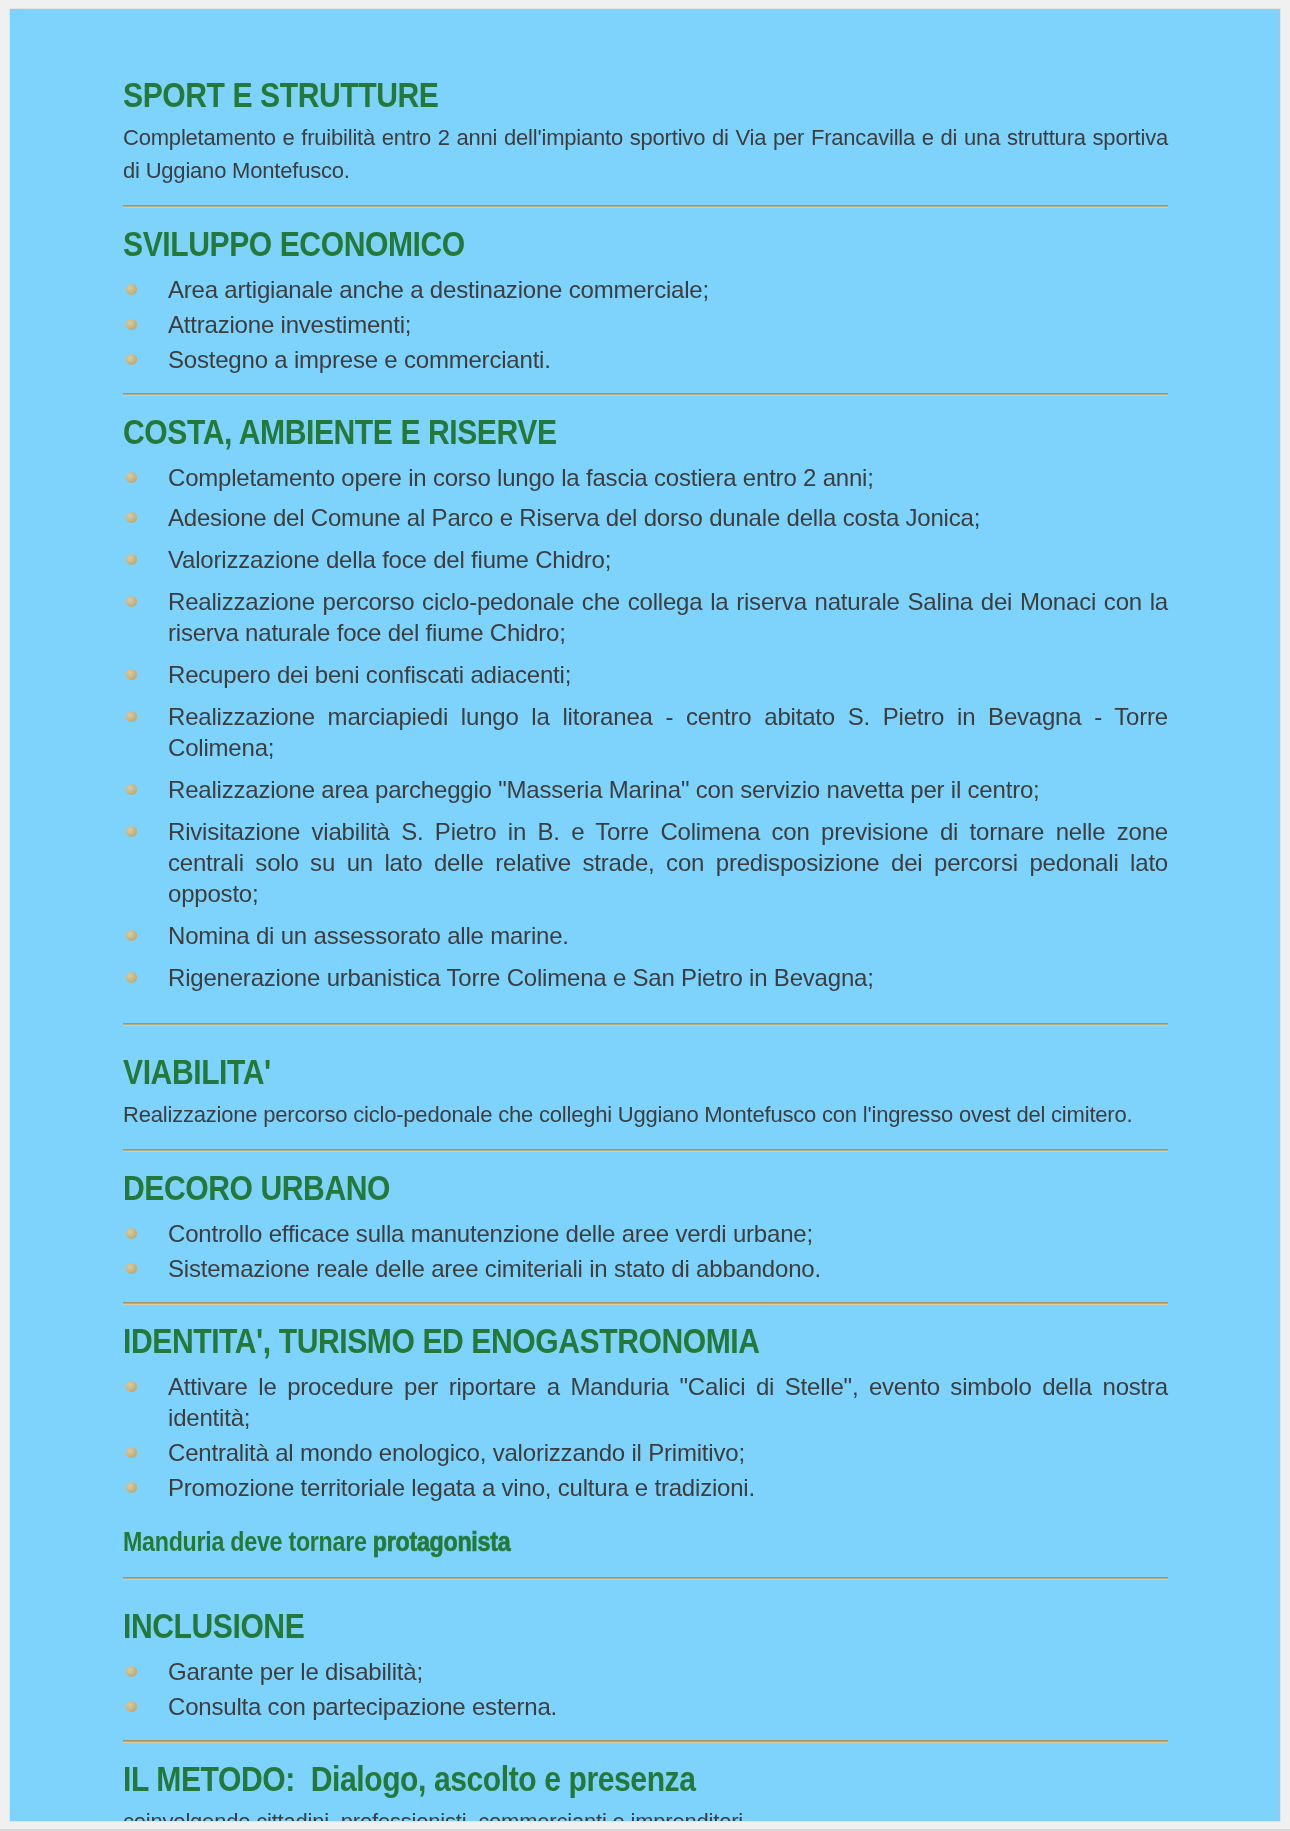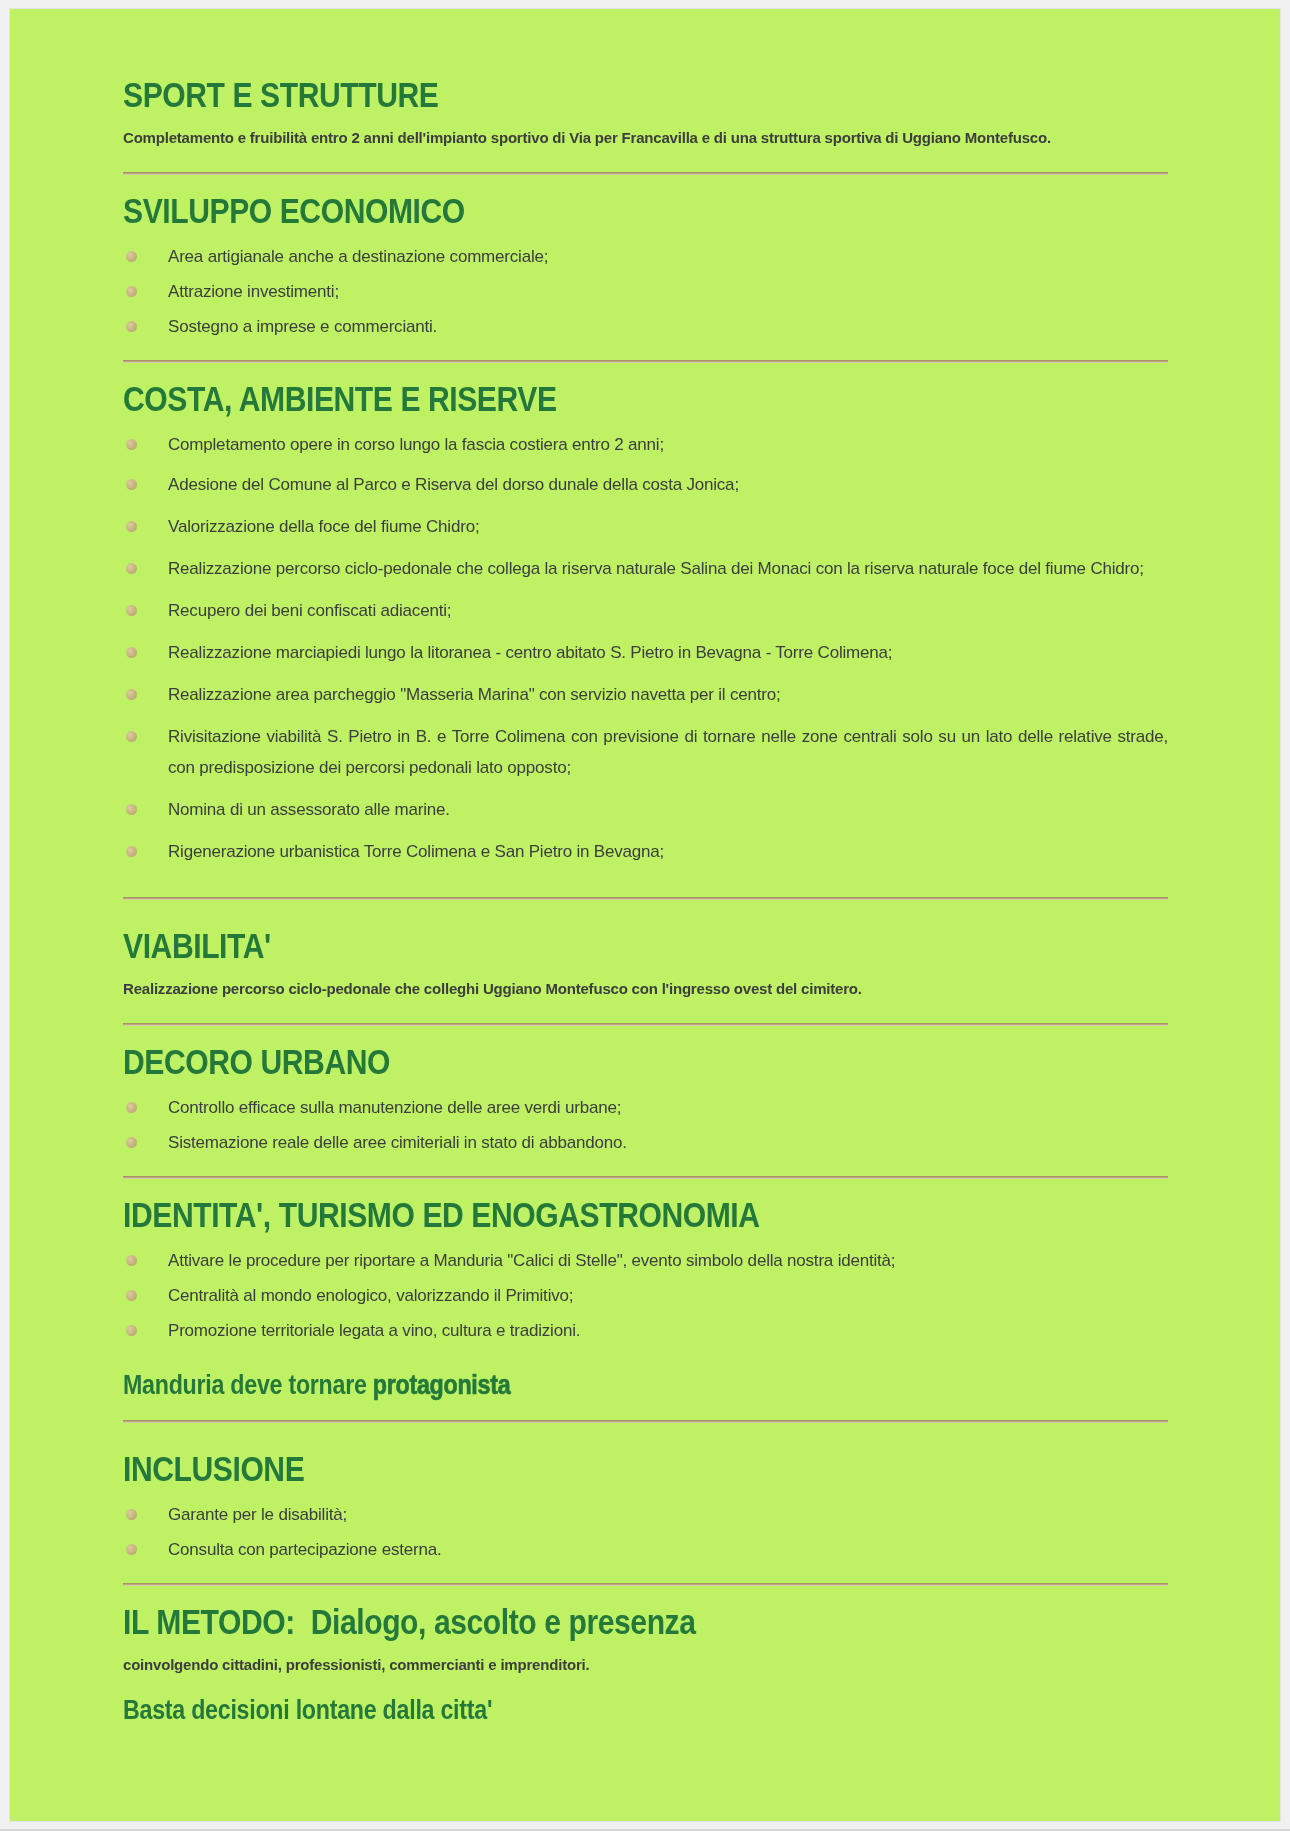--- a/index.html
+++ b/index.html
@@ -12,7 +12,7 @@
   body::after{content:"";position:absolute;left:0;right:0;bottom:0;height:2px;background:#d7d7d7;}
   .sheet{
     position:absolute;top:8px;left:9px;right:9px;bottom:9px;
-    background:#bef264;border:1px solid #e4e4e4;
+    background:#7dd3fc;border:1px solid #e4e4e4;
     box-sizing:border-box;
     padding:66px 112px 30px 113px;
     overflow:hidden;

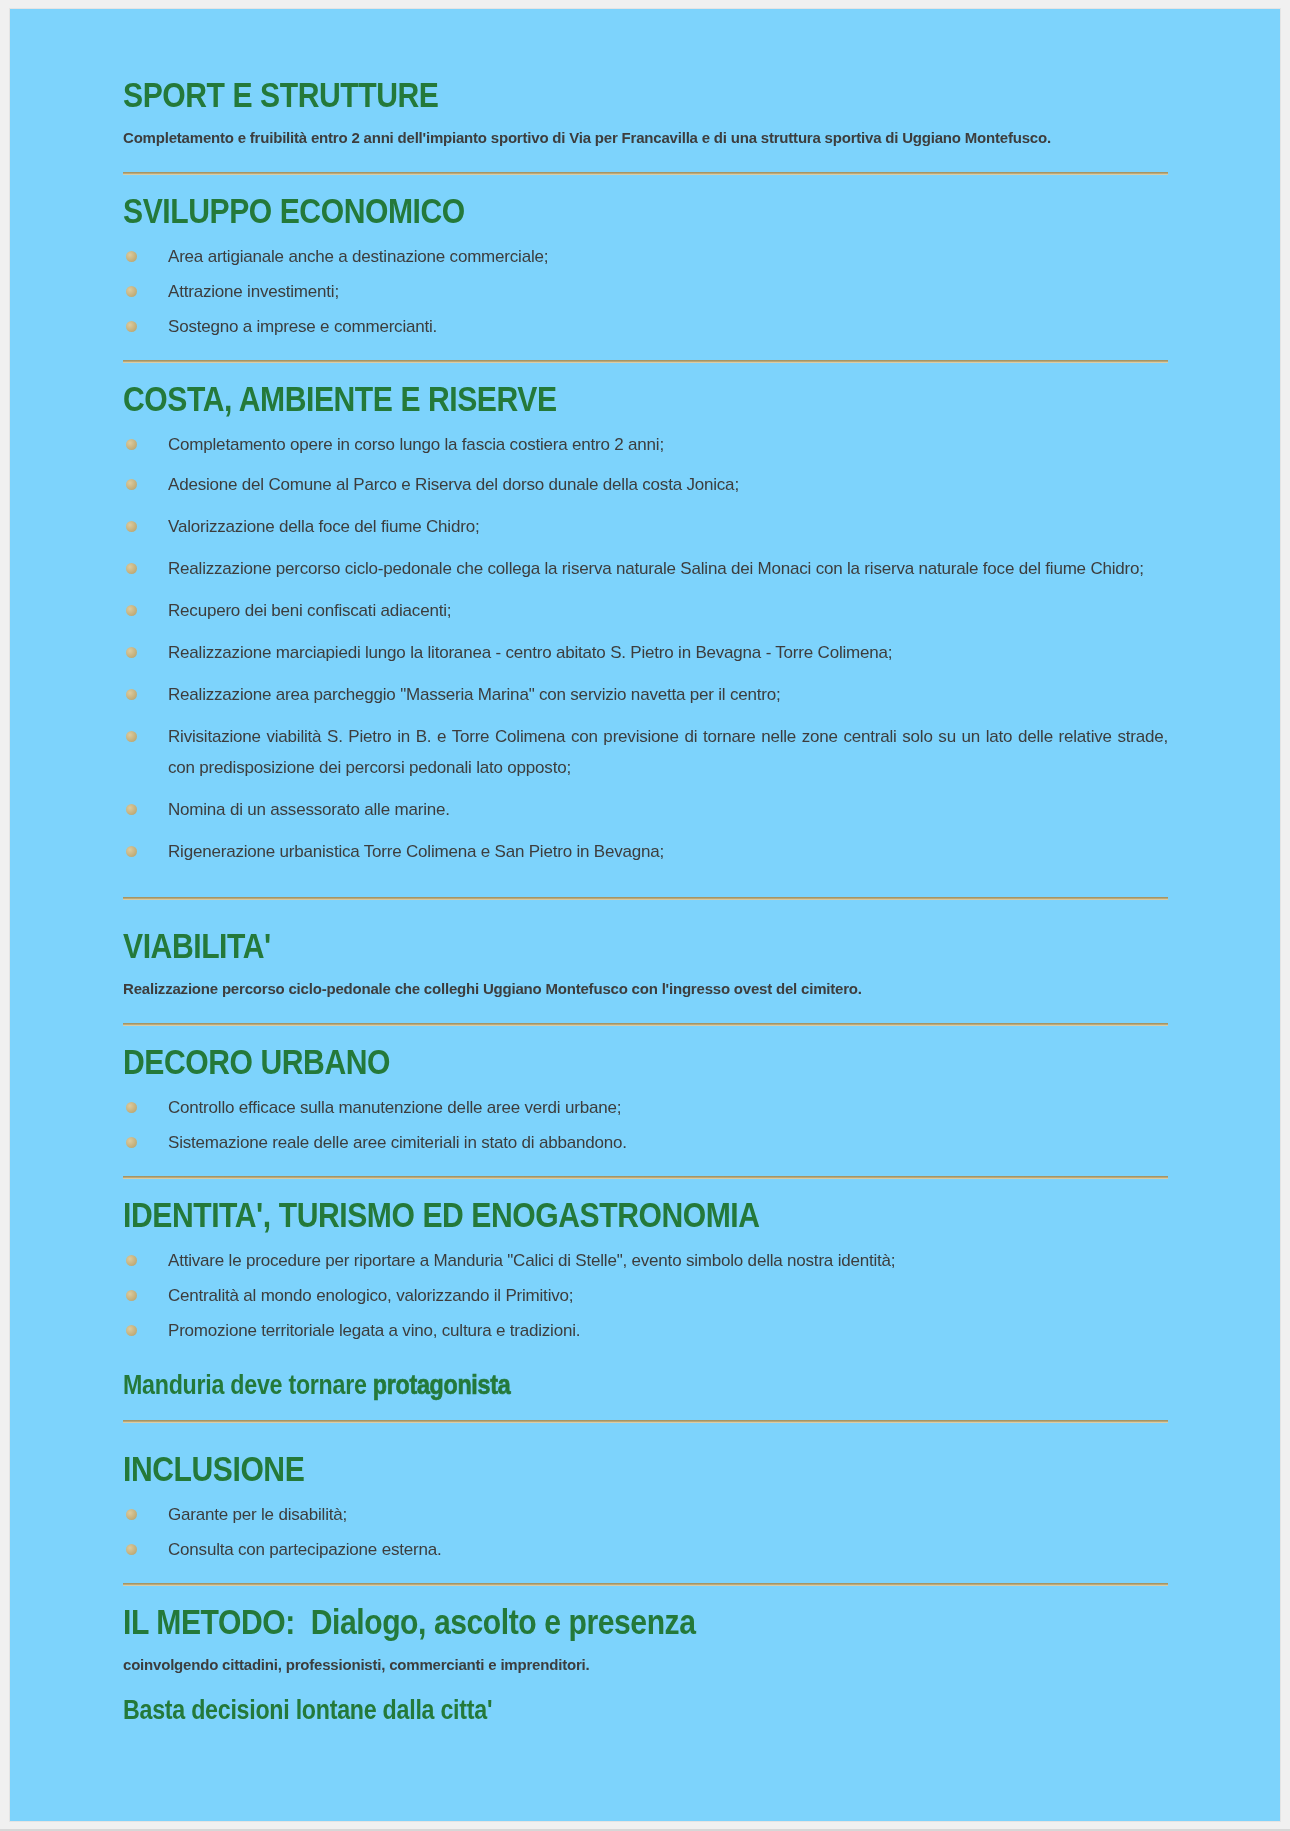--- a/index.html
+++ b/index.html
@@ -29,8 +29,8 @@
   .sec-title.gap-lg{margin-top:26px;}
   .para{
     margin:6px 0 0 0;
-    font-size:15px;line-height:33px;color:#3d3d3d;
-    text-align:justify;letter-spacing:-0.2px;font-weight:bold;
+    font-size:22px;line-height:33px;color:#3d3d3d;
+    text-align:justify;letter-spacing:-0.2px;
   }
   .rule{
     height:3px;margin-top:18px;border:0;

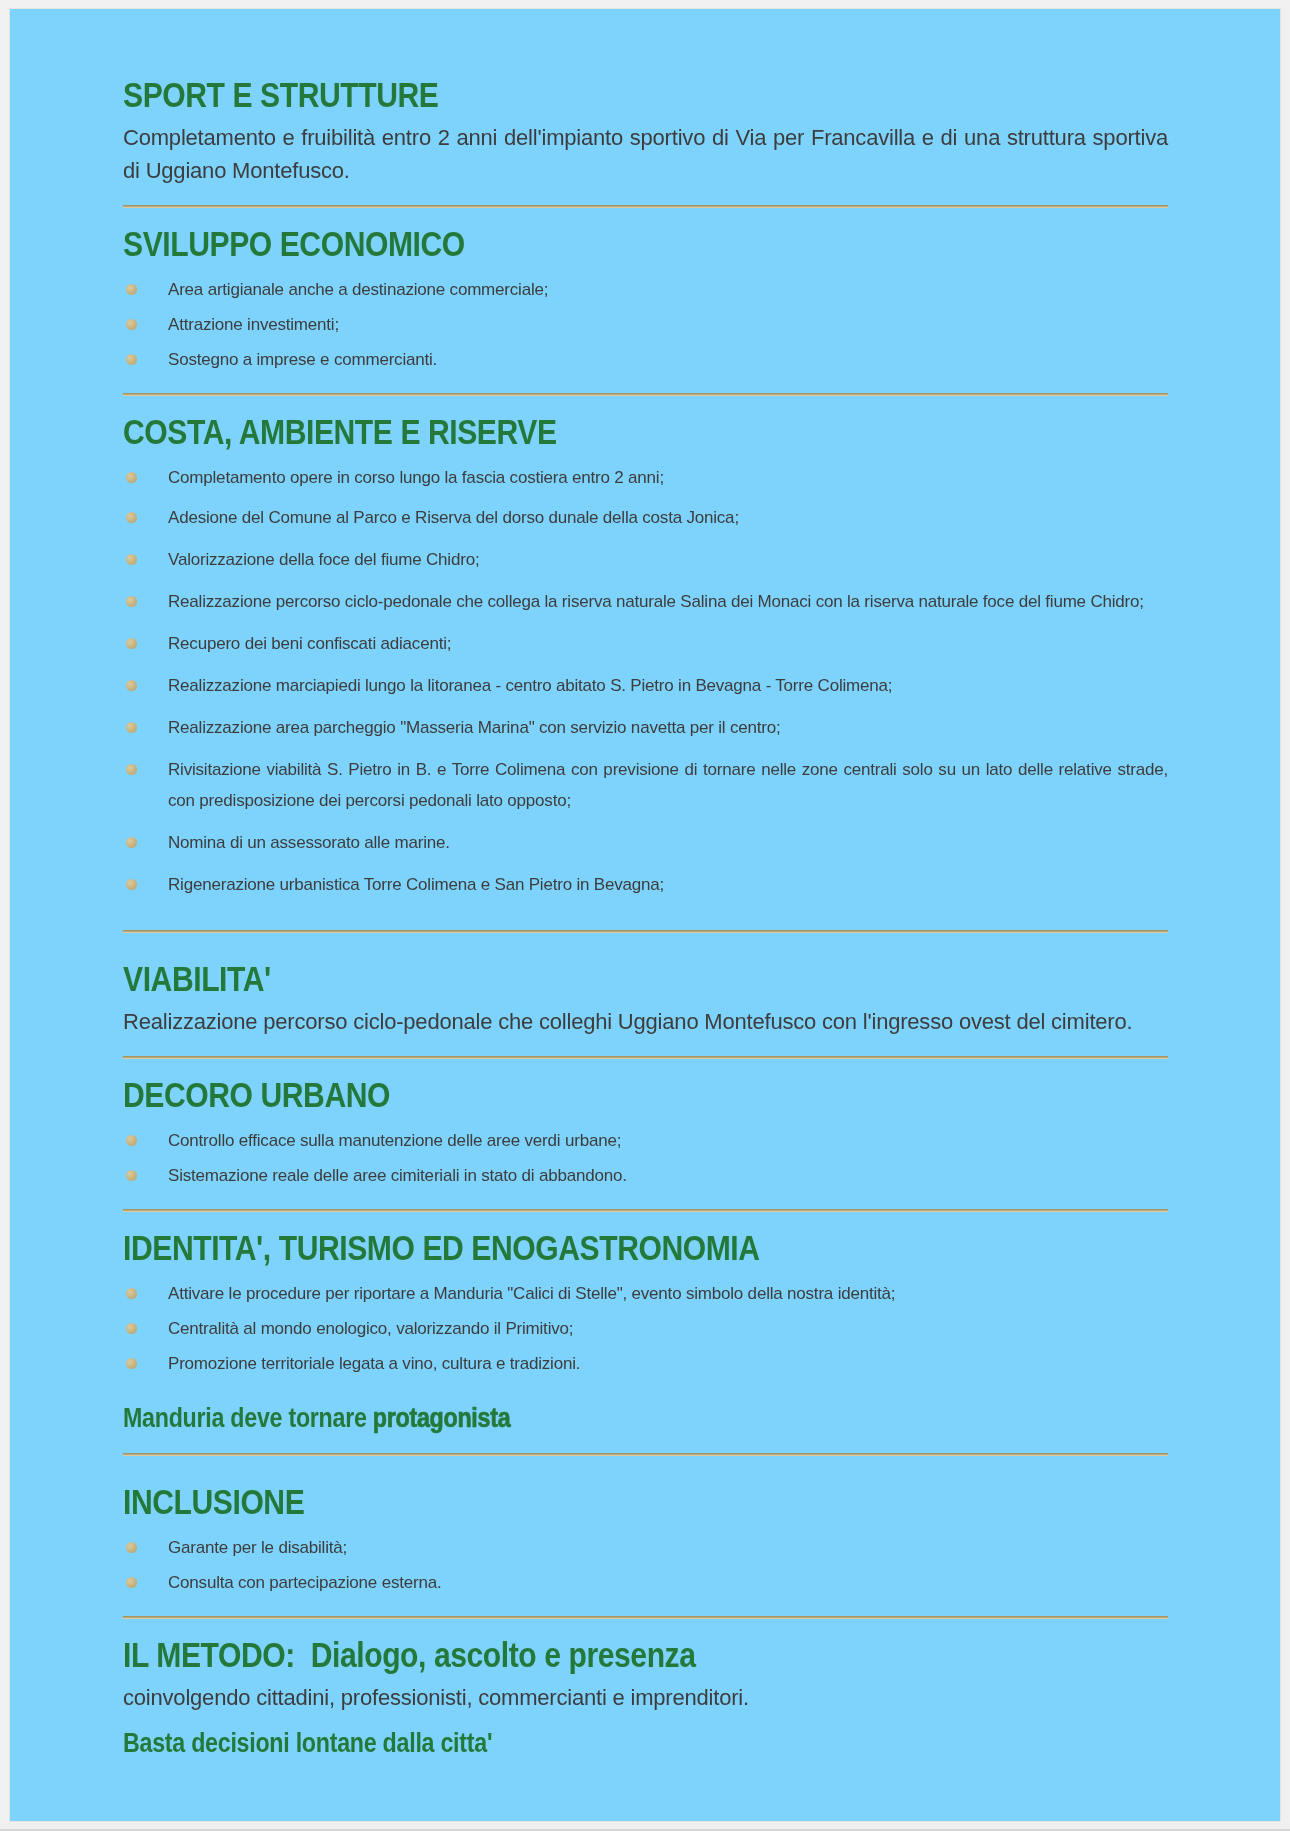--- a/index.html
+++ b/index.html
@@ -41,7 +41,7 @@
   .bitem{
     position:relative;
     padding-left:45px;margin:0 0 4px 0;
-    font-size:17px;line-height:31px;color:#3d3d3d;
+    font-size:24px;line-height:31px;color:#3d3d3d;
     text-align:justify;letter-spacing:-0.2px;
   }
   .blist.loose .bitem{margin-bottom:11px;}

